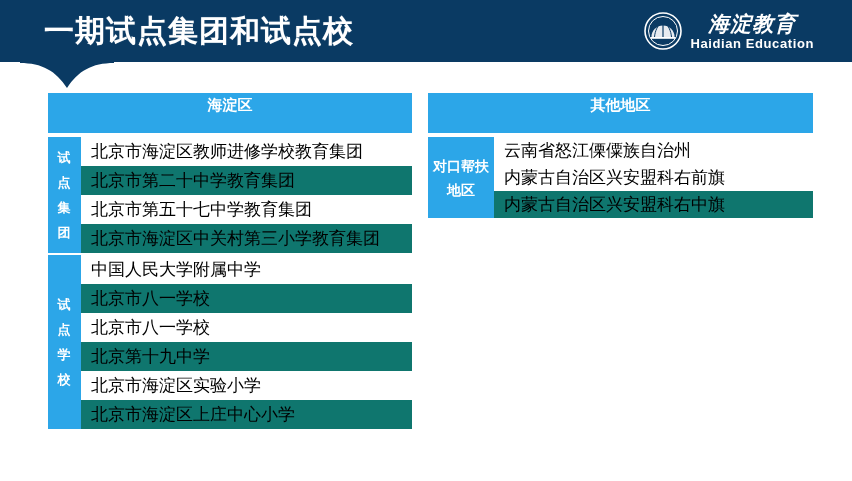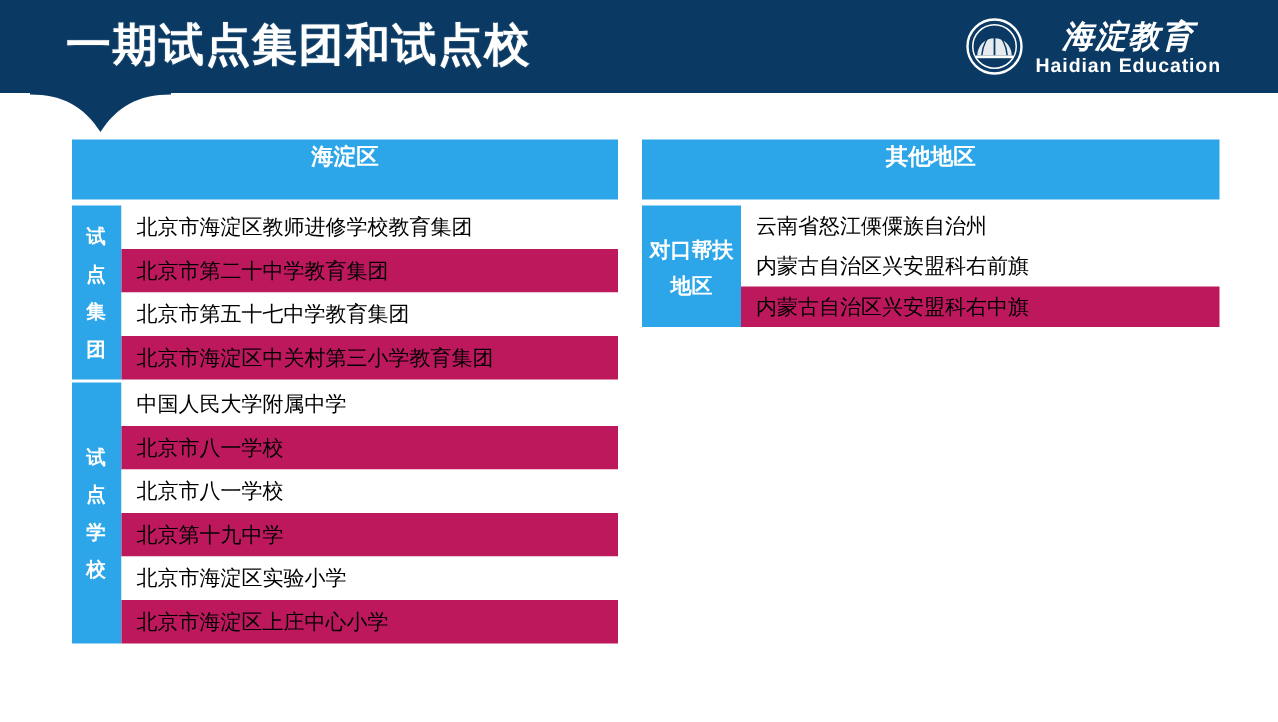--- a/index.html
+++ b/index.html
@@ -143,7 +143,7 @@
     line-height: 29px;
     padding-left: 10px;
     background: #ffffff;
-    font-size: 14px;
+    font-size: 17px;
     white-space: nowrap;
     overflow: hidden;
   }

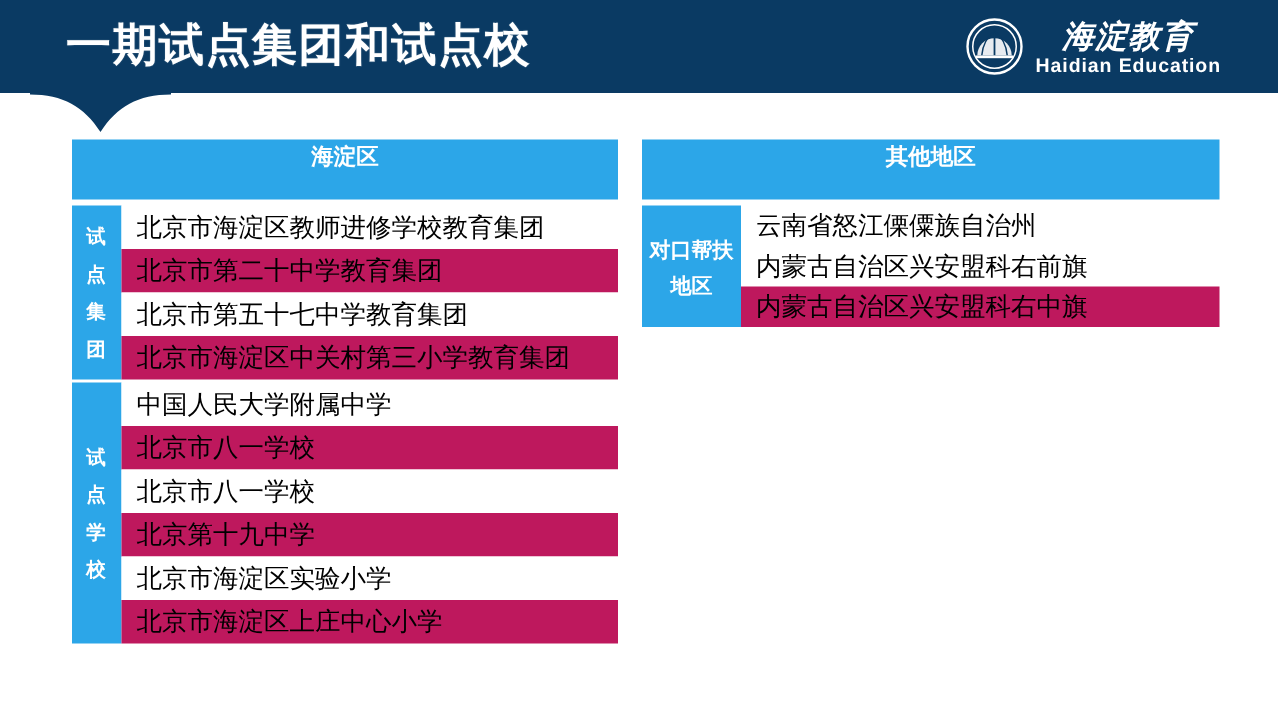--- a/index.html
+++ b/index.html
@@ -147,7 +147,7 @@
     white-space: nowrap;
     overflow: hidden;
   }
-  .row-cell.striped { background: #be185d; }
+  .row-cell.striped { background: #0f766e; }
 
   #table-other .row-cell { height: 27px; line-height: 27px; }
 </style>

